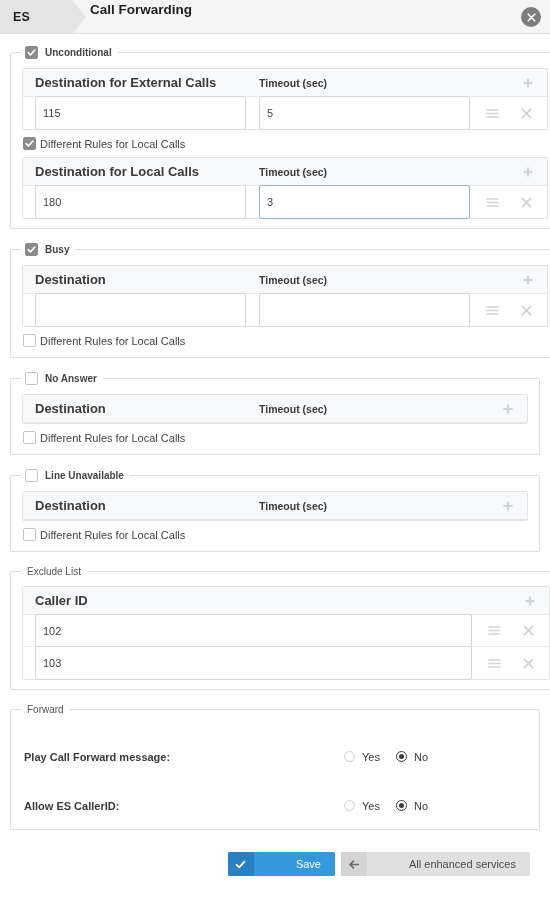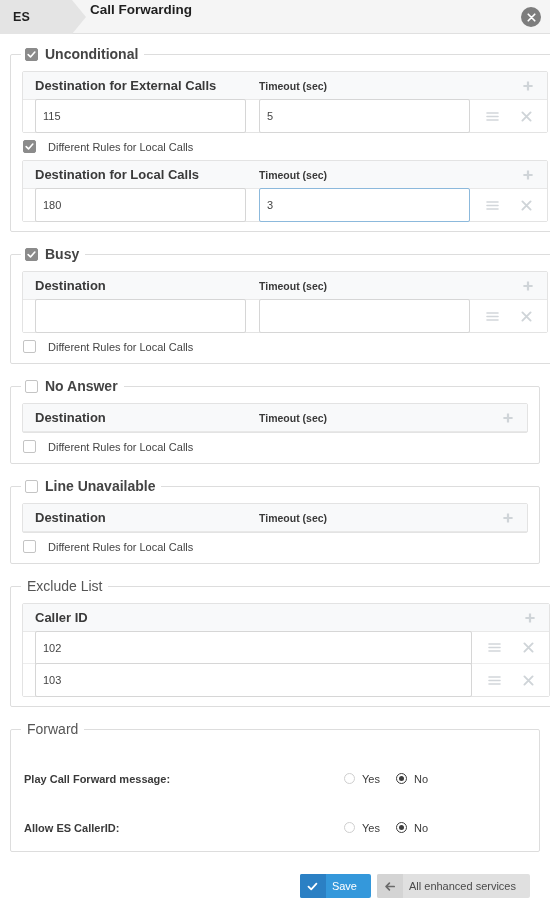--- a/index.html
+++ b/index.html
@@ -87,7 +87,7 @@
     display: flex;
     align-items: center;
     gap: 7px;
-    font-size: 14px;
+    font-size: 10px;
     font-weight: bold;
     color: #444444;
   }

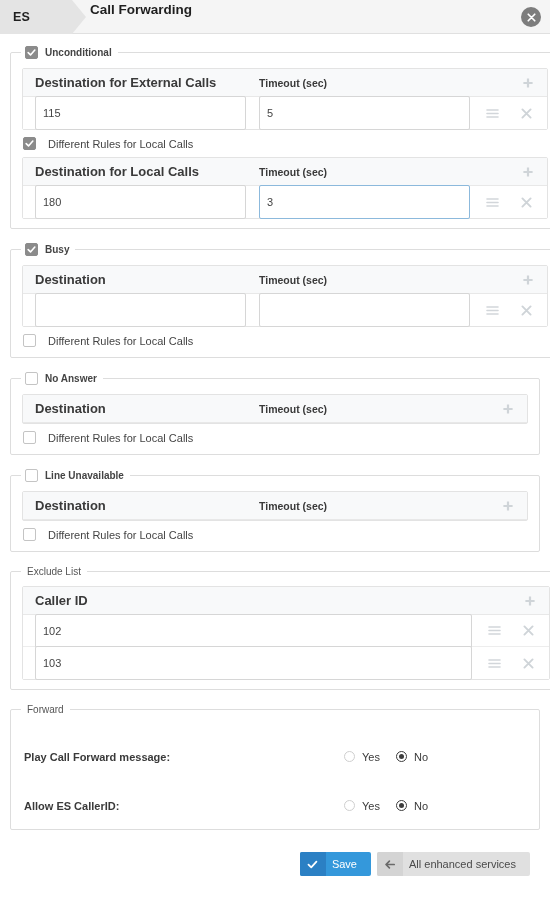--- a/index.html
+++ b/index.html
@@ -120,7 +120,7 @@
   .cb-row {
     display: flex;
     align-items: center;
-    gap: 12px;
+    gap: 4px;
     padding: 7px 1px 1px 1px;
   }
   .cb-row .cb-label {

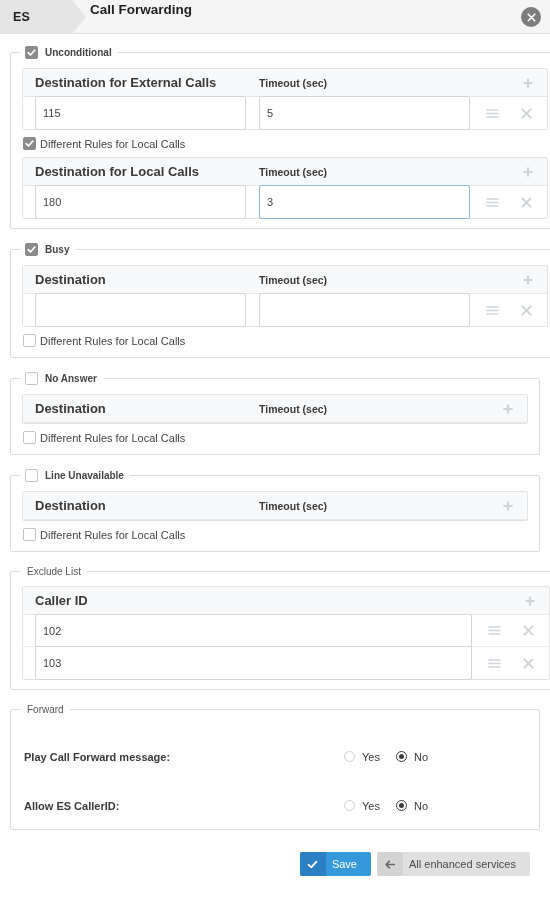--- a/index.html
+++ b/index.html
@@ -245,6 +245,7 @@
     border-radius: 2px;
     cursor: pointer;
     overflow: hidden;
+    gap: 36px;
   }
   .btn .btn-ico {
     width: 26px; height: 24px;

